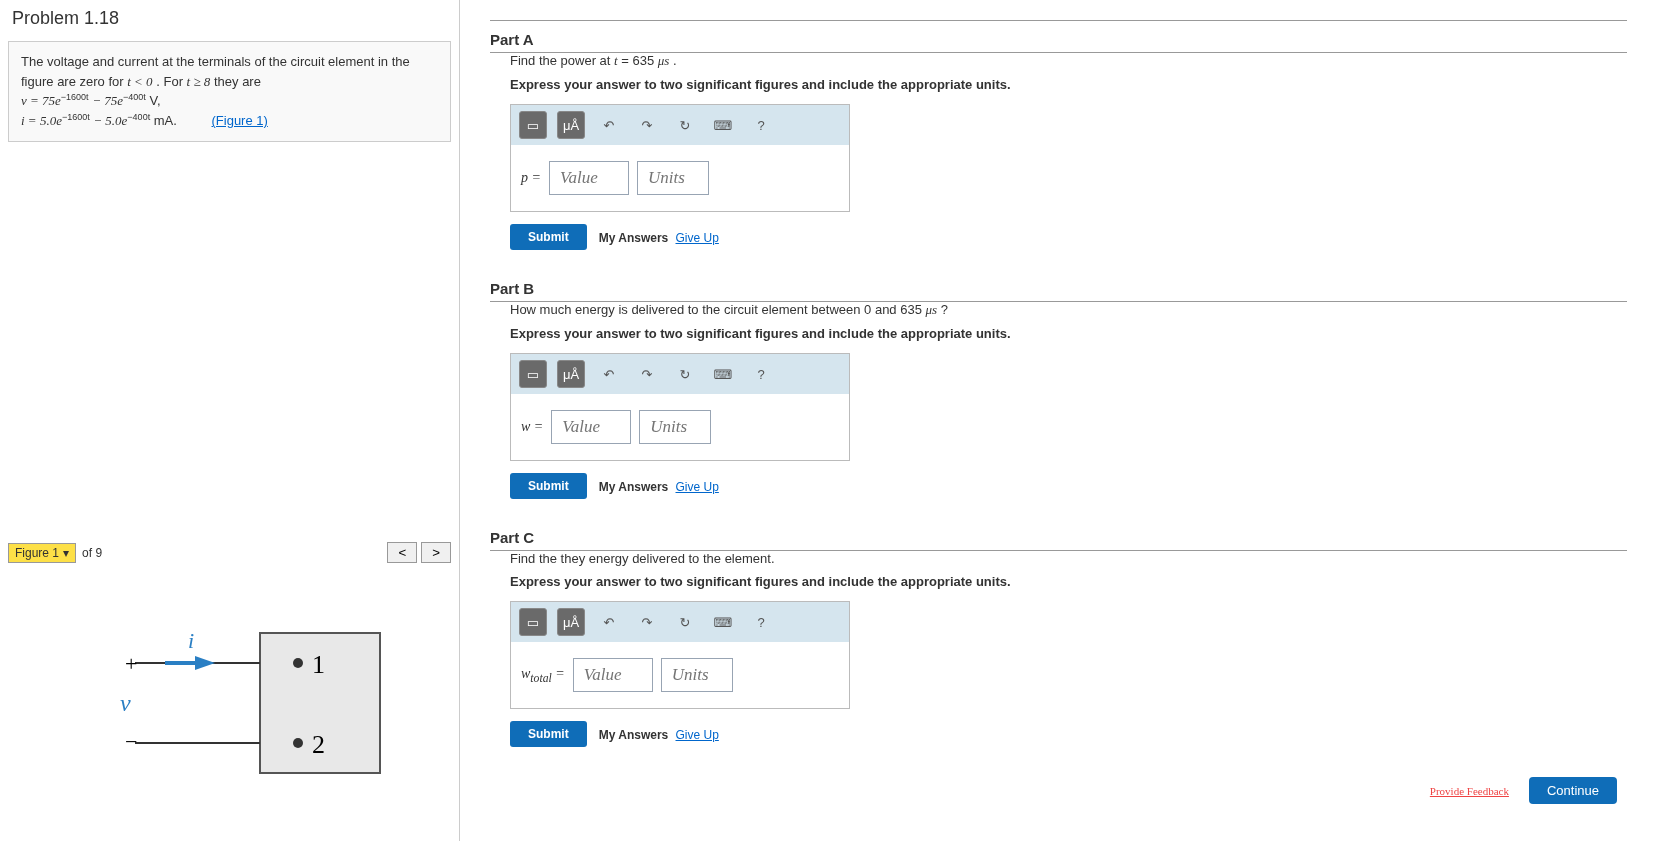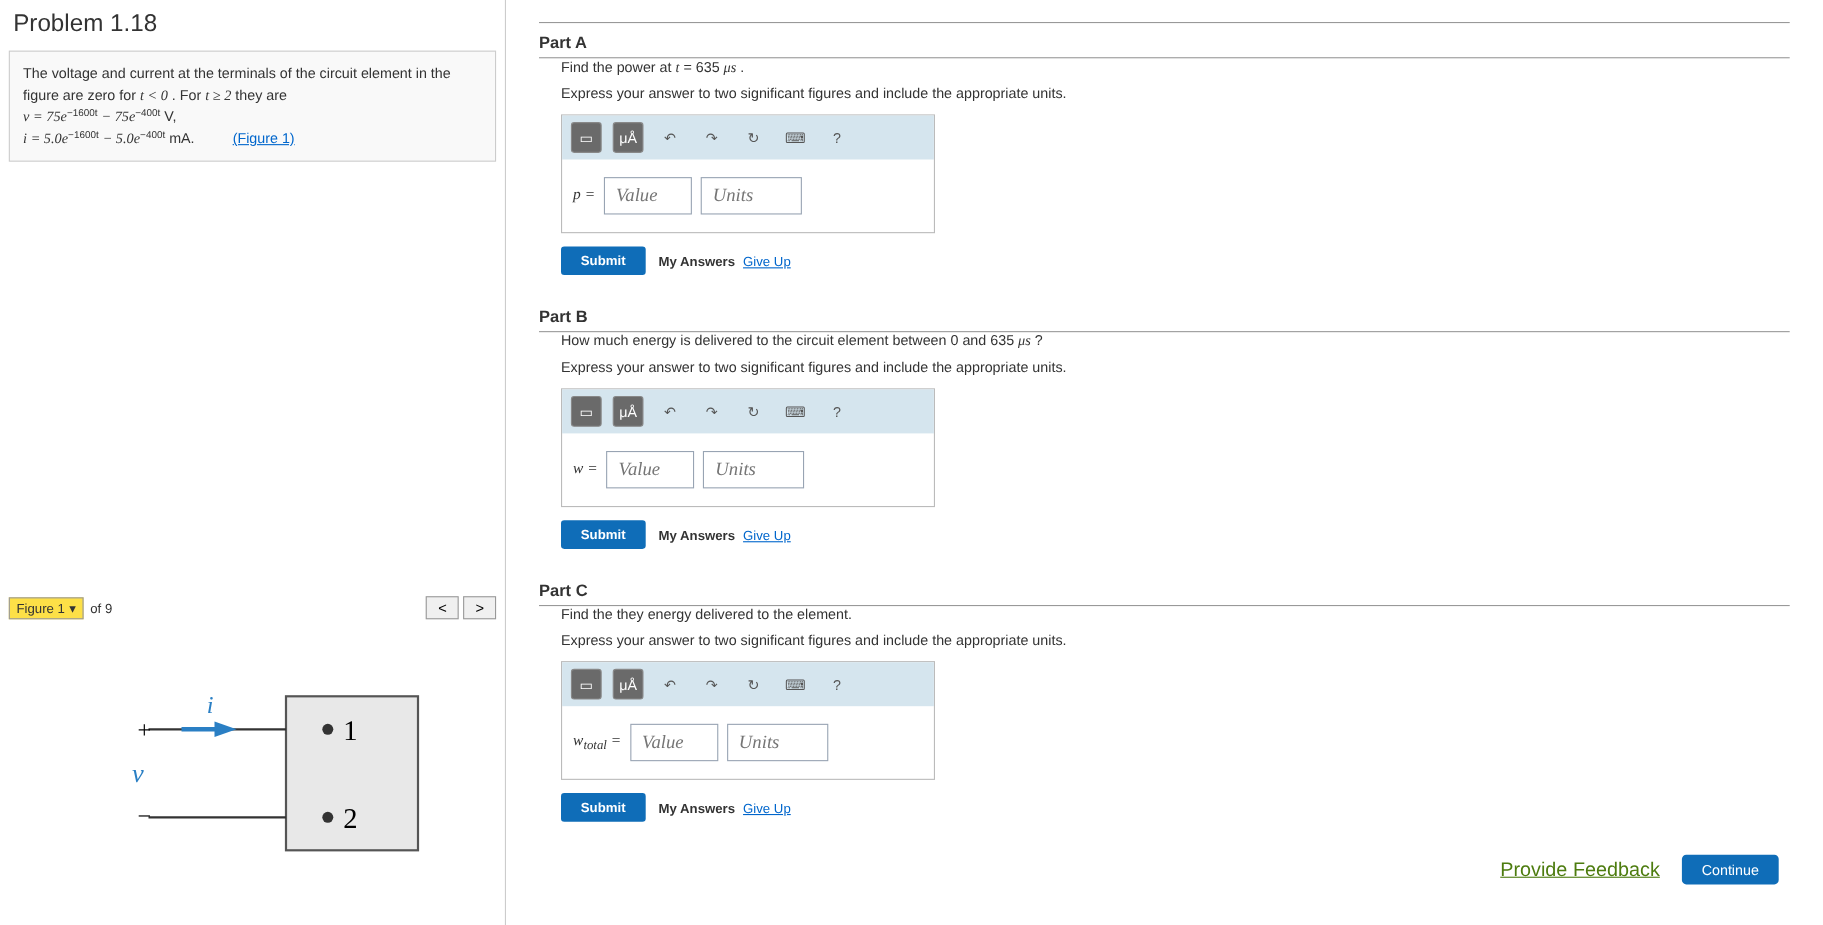--- a/index.html
+++ b/index.html
@@ -6,7 +6,7 @@
 body { font-family: Arial, Helvetica, sans-serif; font-size: 13px; color: #333; background: #fff; }
 .container { display: flex; height: 841px; }
 .left-panel { width: 460px; border-right: 1px solid #ccc; padding: 8px; display: flex; flex-direction: column; }
-.problem-title { font-size: 22px; color: #333; margin-bottom: 12px; padding-left: 4px; }
+.problem-title { font-size: 18px; color: #333; margin-bottom: 12px; padding-left: 4px; }
 .problem-box { border: 1px solid #ccc; background: #f9f9f9; padding: 10px 12px; font-size: 13px; line-height: 1.5; }
 .problem-box .math { font-family: 'Times New Roman', serif; font-style: italic; }
 .problem-box sup { font-size: 9px; }

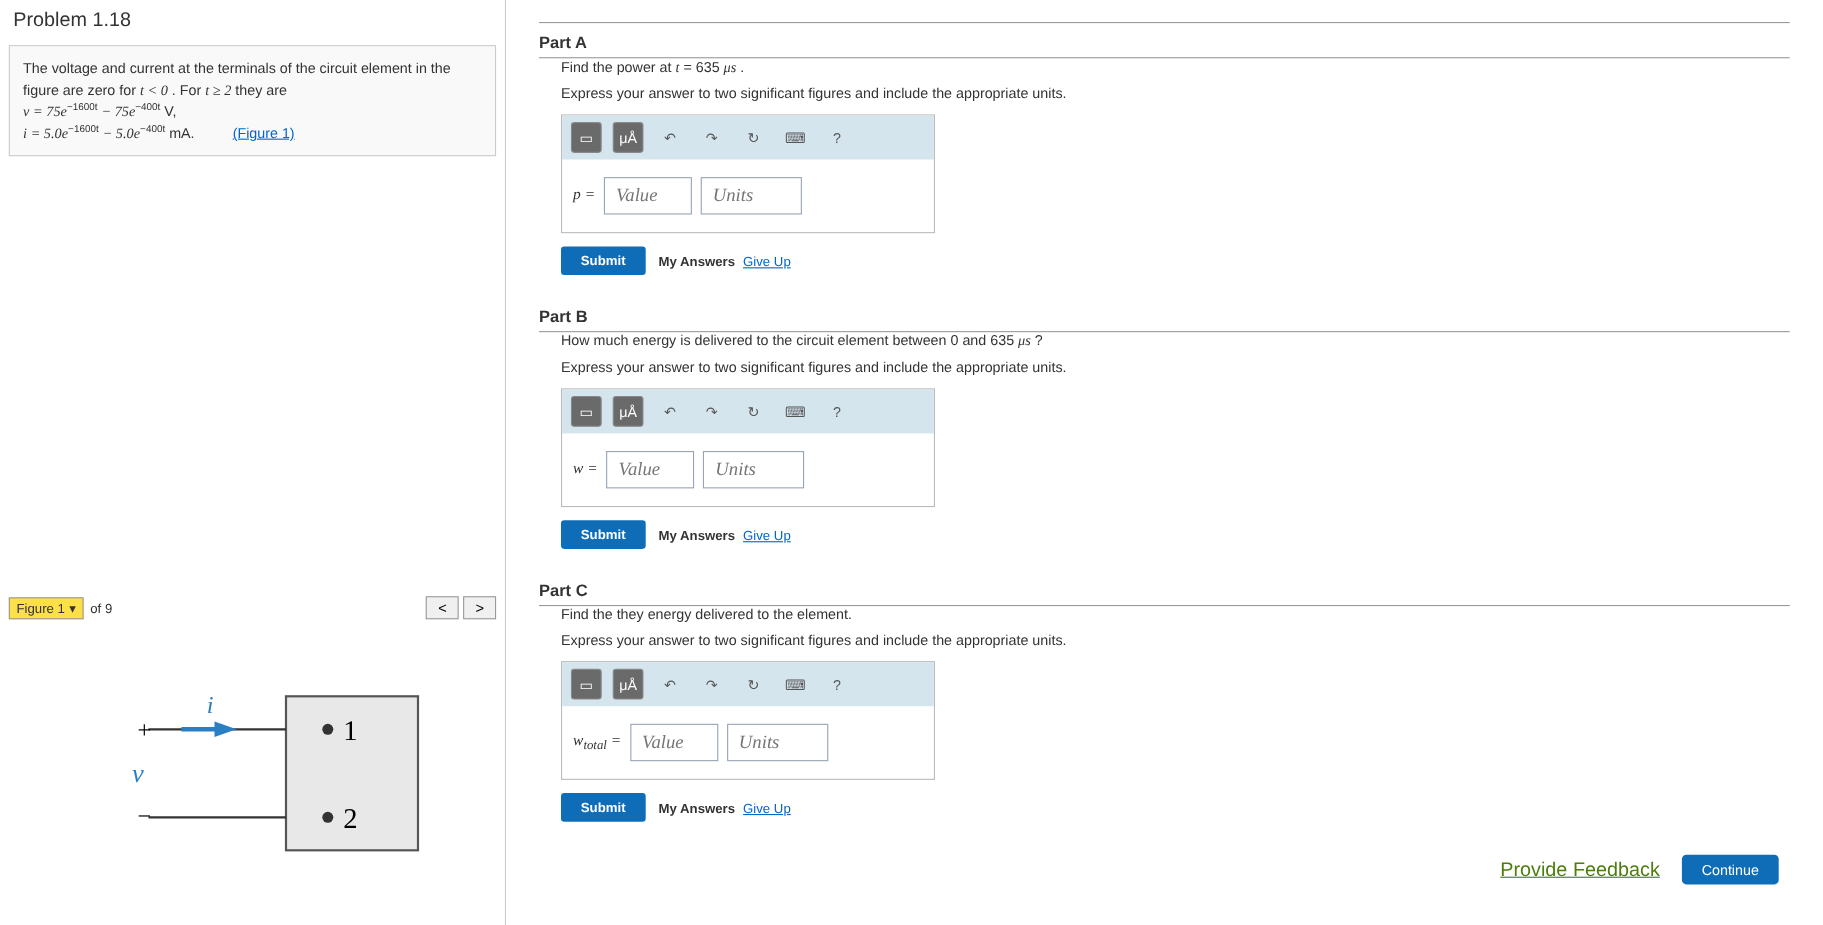--- a/index.html
+++ b/index.html
@@ -51,7 +51,7 @@
       <span>The voltage and current at the terminals of the circuit element in the figure are zero for </span>
       <span class="math">t &lt; 0</span>
       <span>. For </span>
-      <span class="math">t ≥ 2</span>
+      <span class="math">t ≥ 8</span>
       <span> they are</span><br>
       <span class="math">v = 75e</span><sup>−1600t</sup>
       <span class="math"> − 75e</span><sup>−400t</sup>

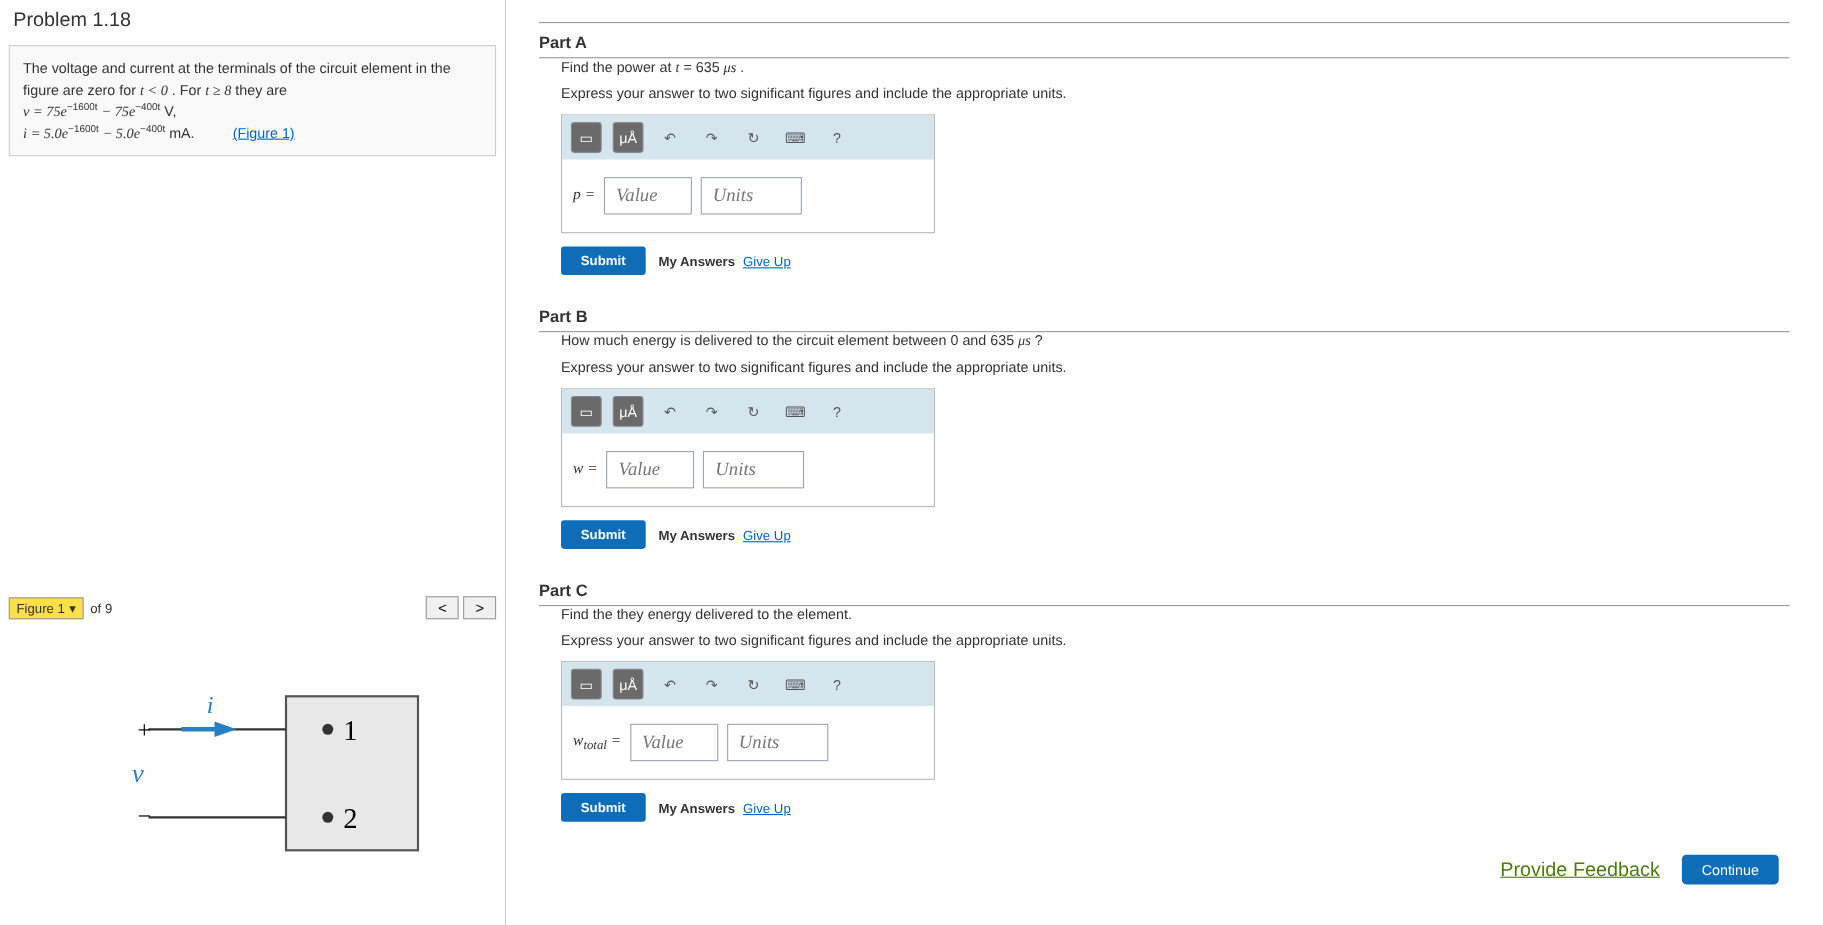--- a/index.html
+++ b/index.html
@@ -22,7 +22,7 @@
 .part { margin-bottom: 30px; }
 .part-title { font-size: 15px; font-weight: bold; border-bottom: 1px solid #999; padding-bottom: 4px; margin-bottom: 0; }
 .question-text { font-size: 13px; padding-left: 20px; margin-bottom: 8px; }
-.instruction-text { font-size: 13px; font-weight: normal; padding-left: 20px; margin-bottom: 12px; }
+.instruction-text { font-size: 13px; font-weight: bold; padding-left: 20px; margin-bottom: 12px; }
 .answer-box { border: 1px solid #bbb; background: #fff; padding: 0; margin-left: 20px; margin-bottom: 12px; width: 340px; }
 .toolbar { background: #d5e5ee; padding: 6px 8px; display: flex; align-items: center; gap: 10px; }
 .tool-btn { width: 28px; height: 28px; display: inline-flex; align-items: center; justify-content: center; border: 1px solid #888; background: #6a6a6a; color: #fff; border-radius: 3px; cursor: pointer; font-size: 13px; }

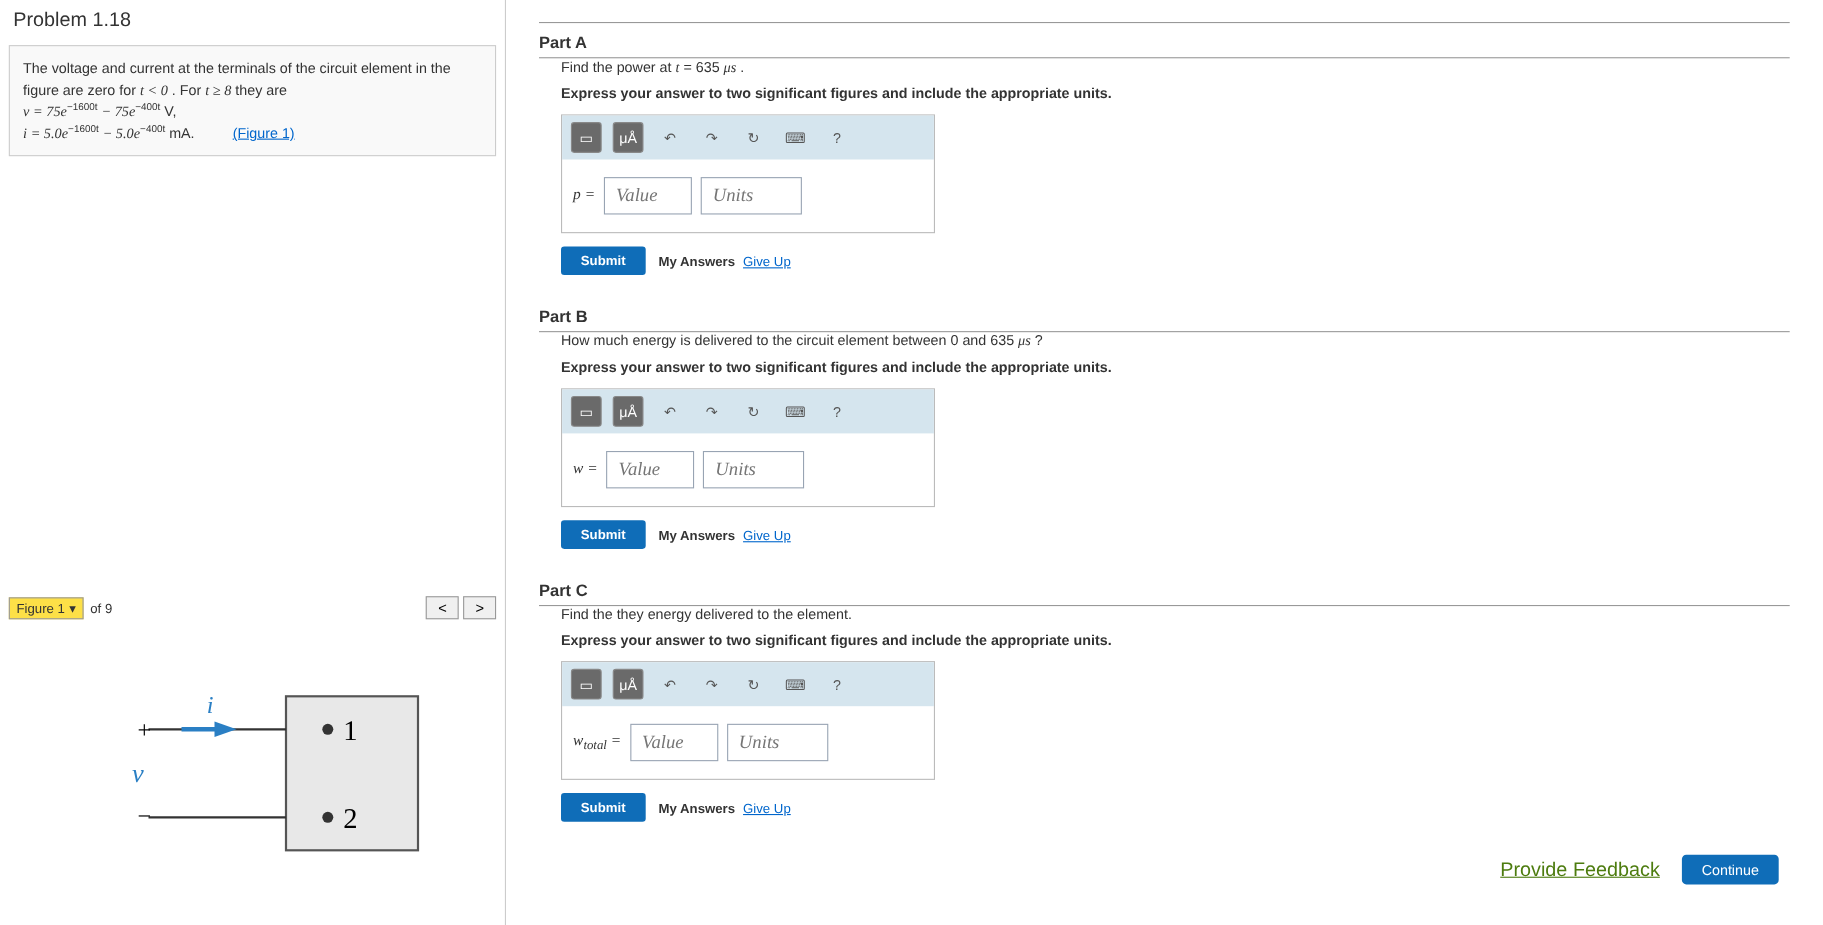--- a/index.html
+++ b/index.html
@@ -30,7 +30,7 @@
 .input-row { padding: 16px 10px; display: flex; align-items: center; gap: 8px; }
 .var-label { font-family: 'Times New Roman', serif; font-style: italic; font-size: 14px; }
 .value-input { border: 1px solid #98a4b3; padding: 6px 10px; width: 80px; font-family: 'Times New Roman', serif; font-style: italic; font-size: 17px; color: #98a4b3; }
-.units-input { border: 1px solid #98a4b3; padding: 6px 10px; width: 92px; font-family: 'Times New Roman', serif; font-style: italic; font-size: 17px; color: #98a4b3; }
+.units-input { border: 1px solid #98a4b3; padding: 6px 10px; width: 72px; font-family: 'Times New Roman', serif; font-style: italic; font-size: 17px; color: #98a4b3; }
 .submit-row { display: flex; align-items: center; gap: 12px; padding-left: 20px; }
 .submit-btn { background: #0f6db8; color: #fff; border: none; padding: 6px 18px; font-size: 12px; font-weight: bold; border-radius: 3px; cursor: pointer; }
 .my-answers { font-size: 12px; font-weight: bold; color: #333; }

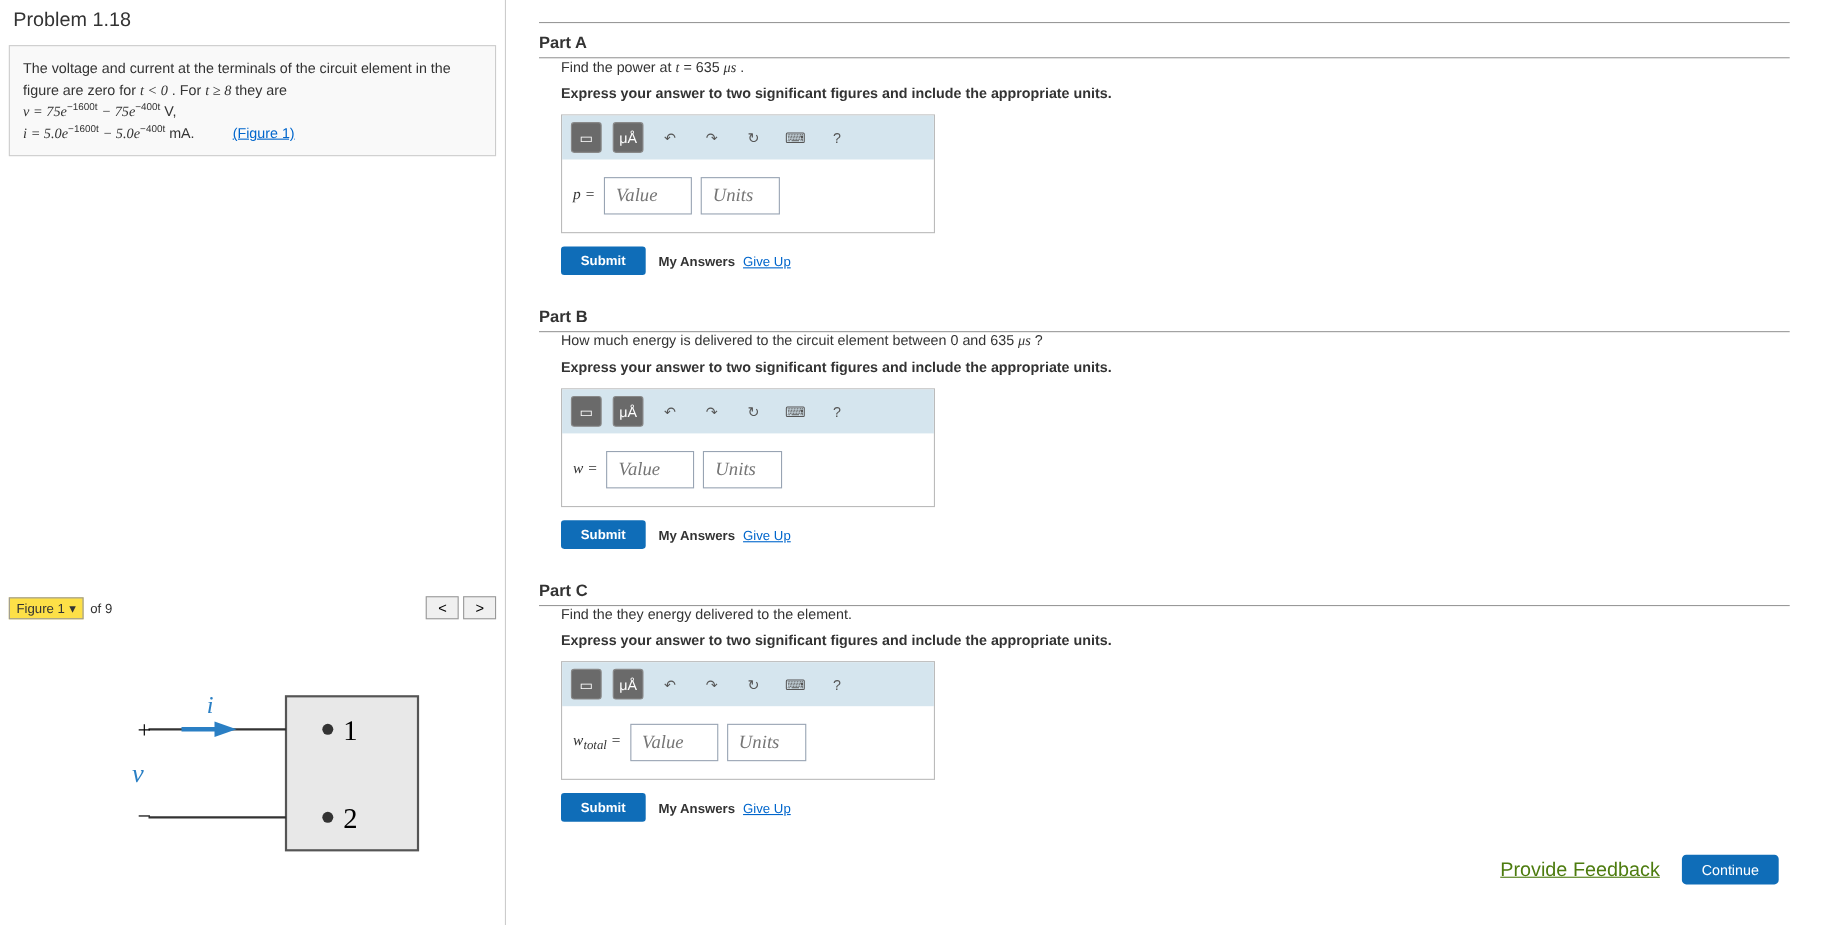--- a/index.html
+++ b/index.html
@@ -36,7 +36,7 @@
 .my-answers { font-size: 12px; font-weight: bold; color: #333; }
 .give-up { font-size: 12px; color: #0066cc; text-decoration: underline; cursor: pointer; }
 .footer { display: flex; justify-content: flex-end; align-items: center; gap: 20px; margin-top: 30px; padding-right: 10px; }
-.feedback-link { color: #4d7c0f; text-decoration: underline; font-size: 18px; cursor: pointer; }
+.feedback-link { color: #ef4444; text-decoration: underline; font-size: 11px; cursor: pointer; font-family: Liberation Serif, serif; }
 .continue-btn { background: #0f6db8; color: #fff; border: none; padding: 6px 18px; font-size: 13px; border-radius: 4px; cursor: pointer; }
 hr.top-hr { border: none; border-top: 1px solid #999; margin-bottom: 10px; }
 .mus { font-family: 'Times New Roman', serif; font-style: italic; }

